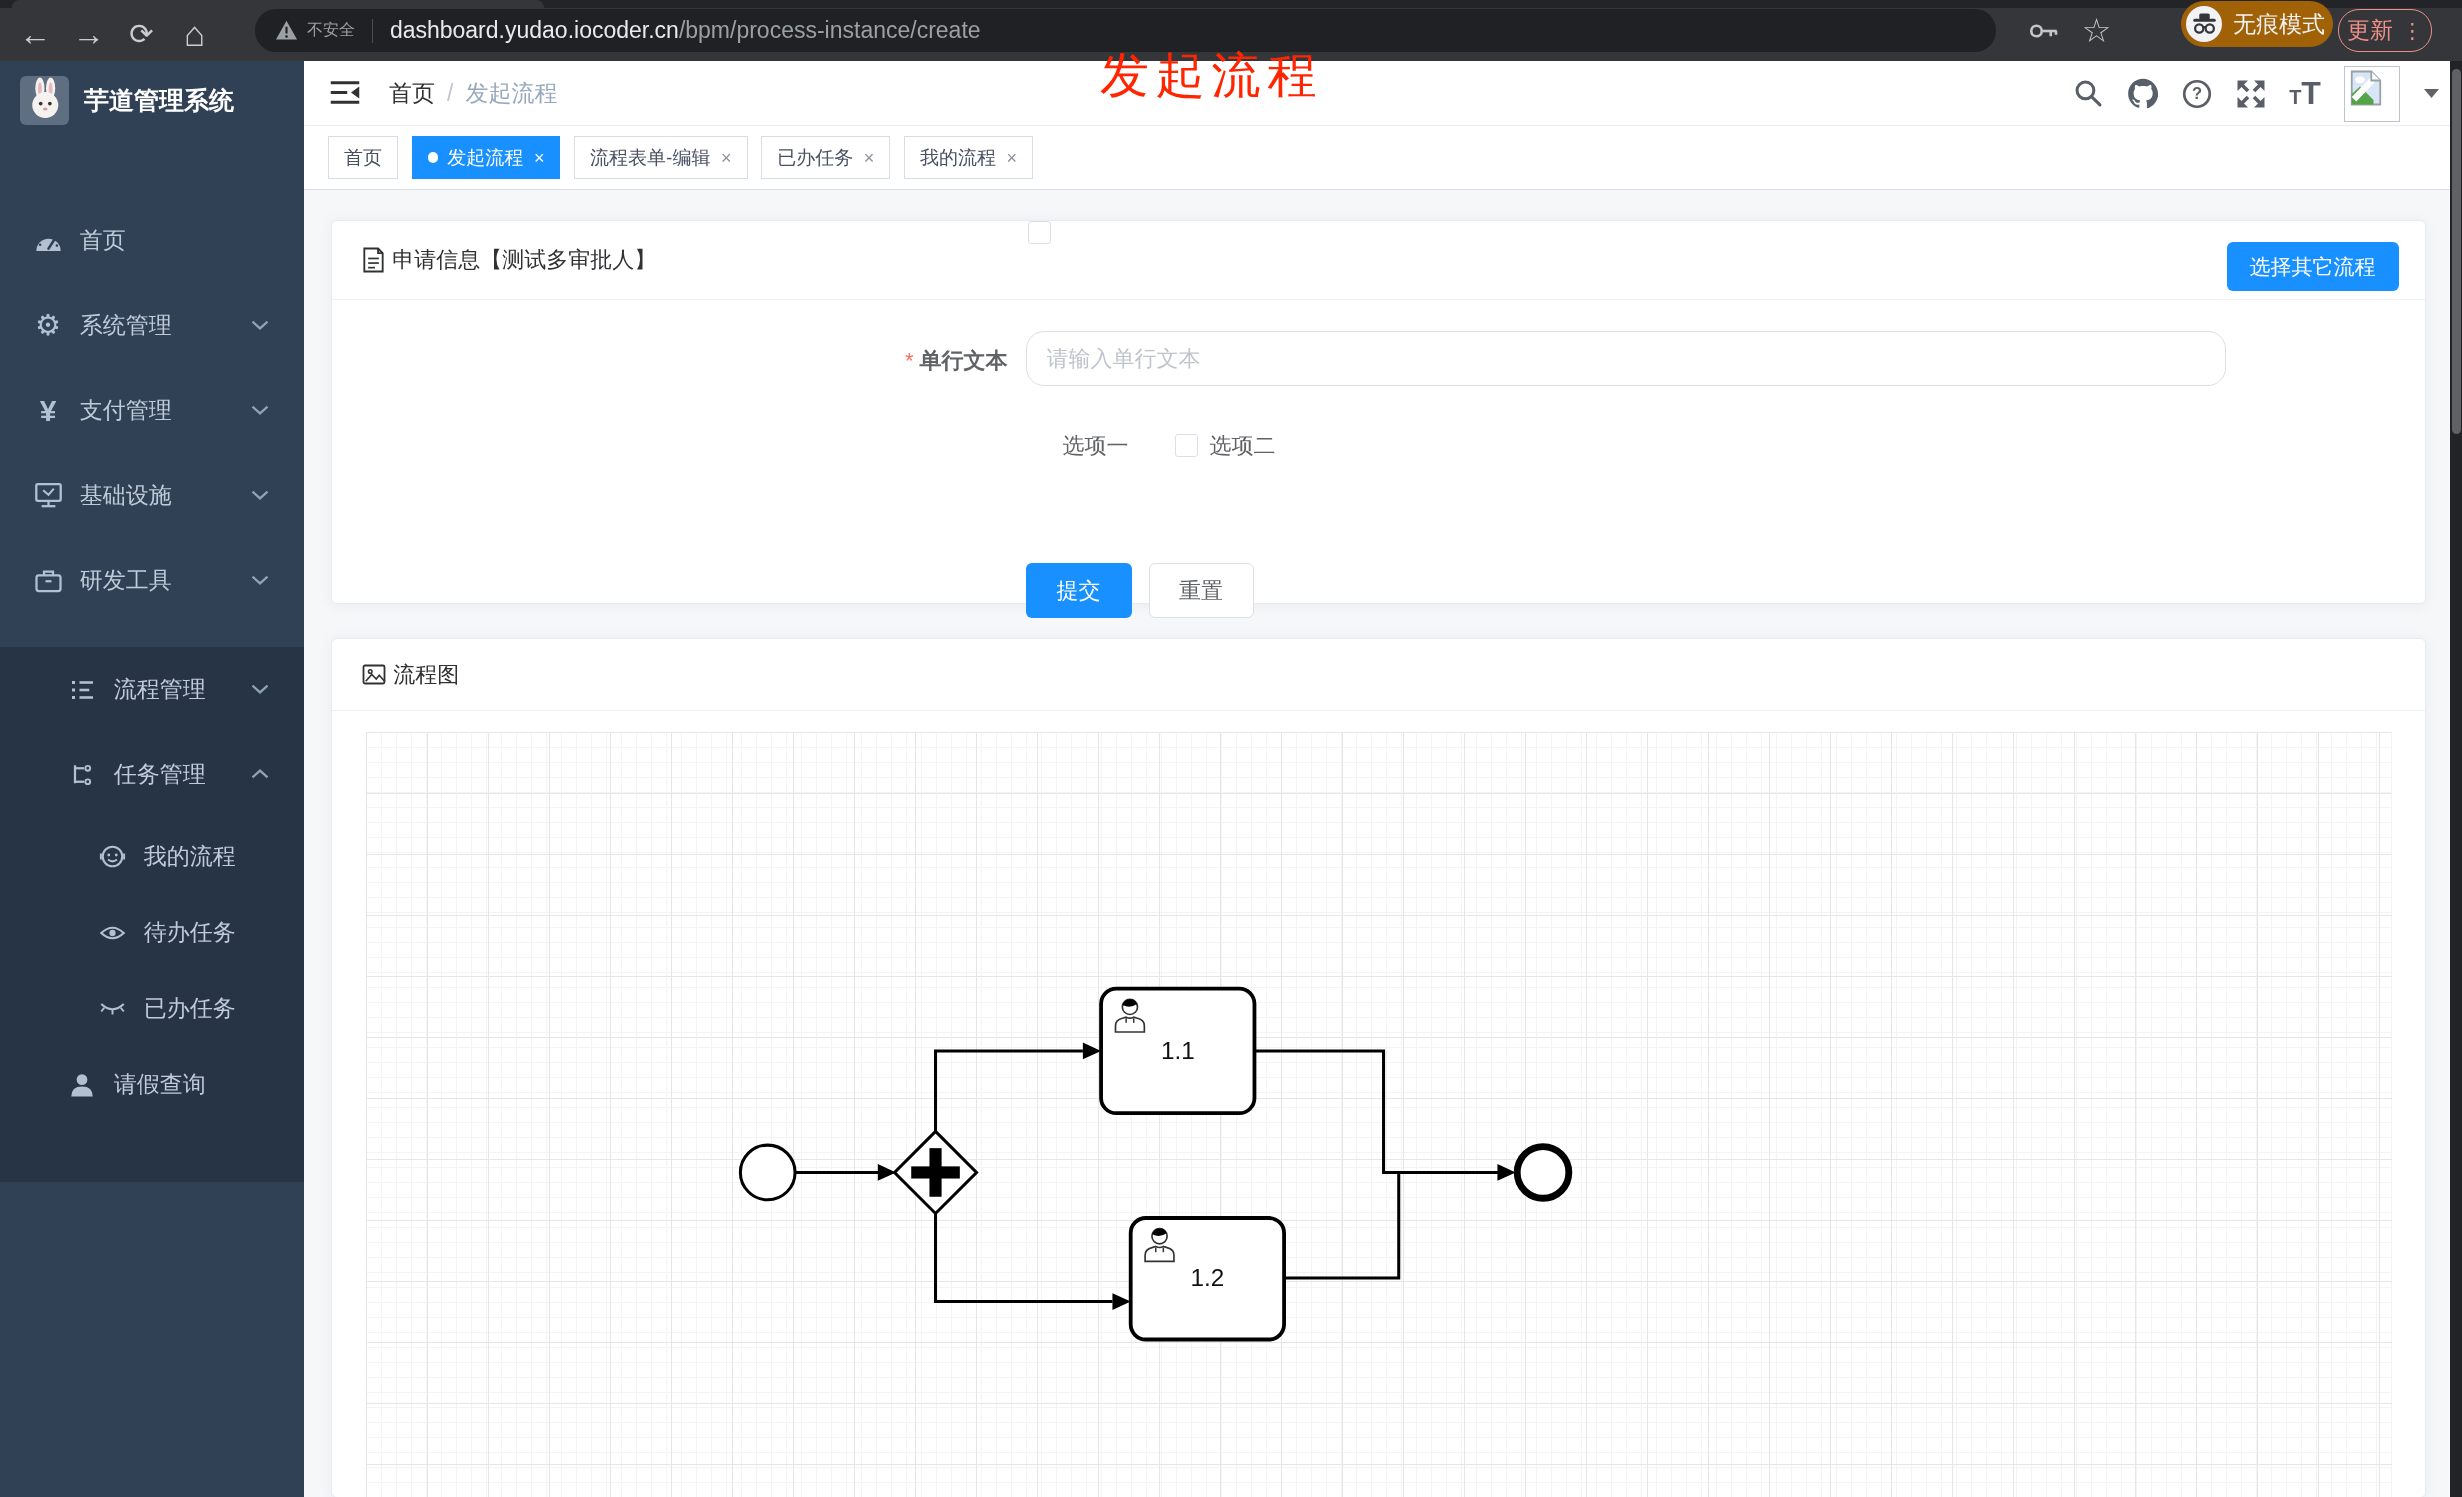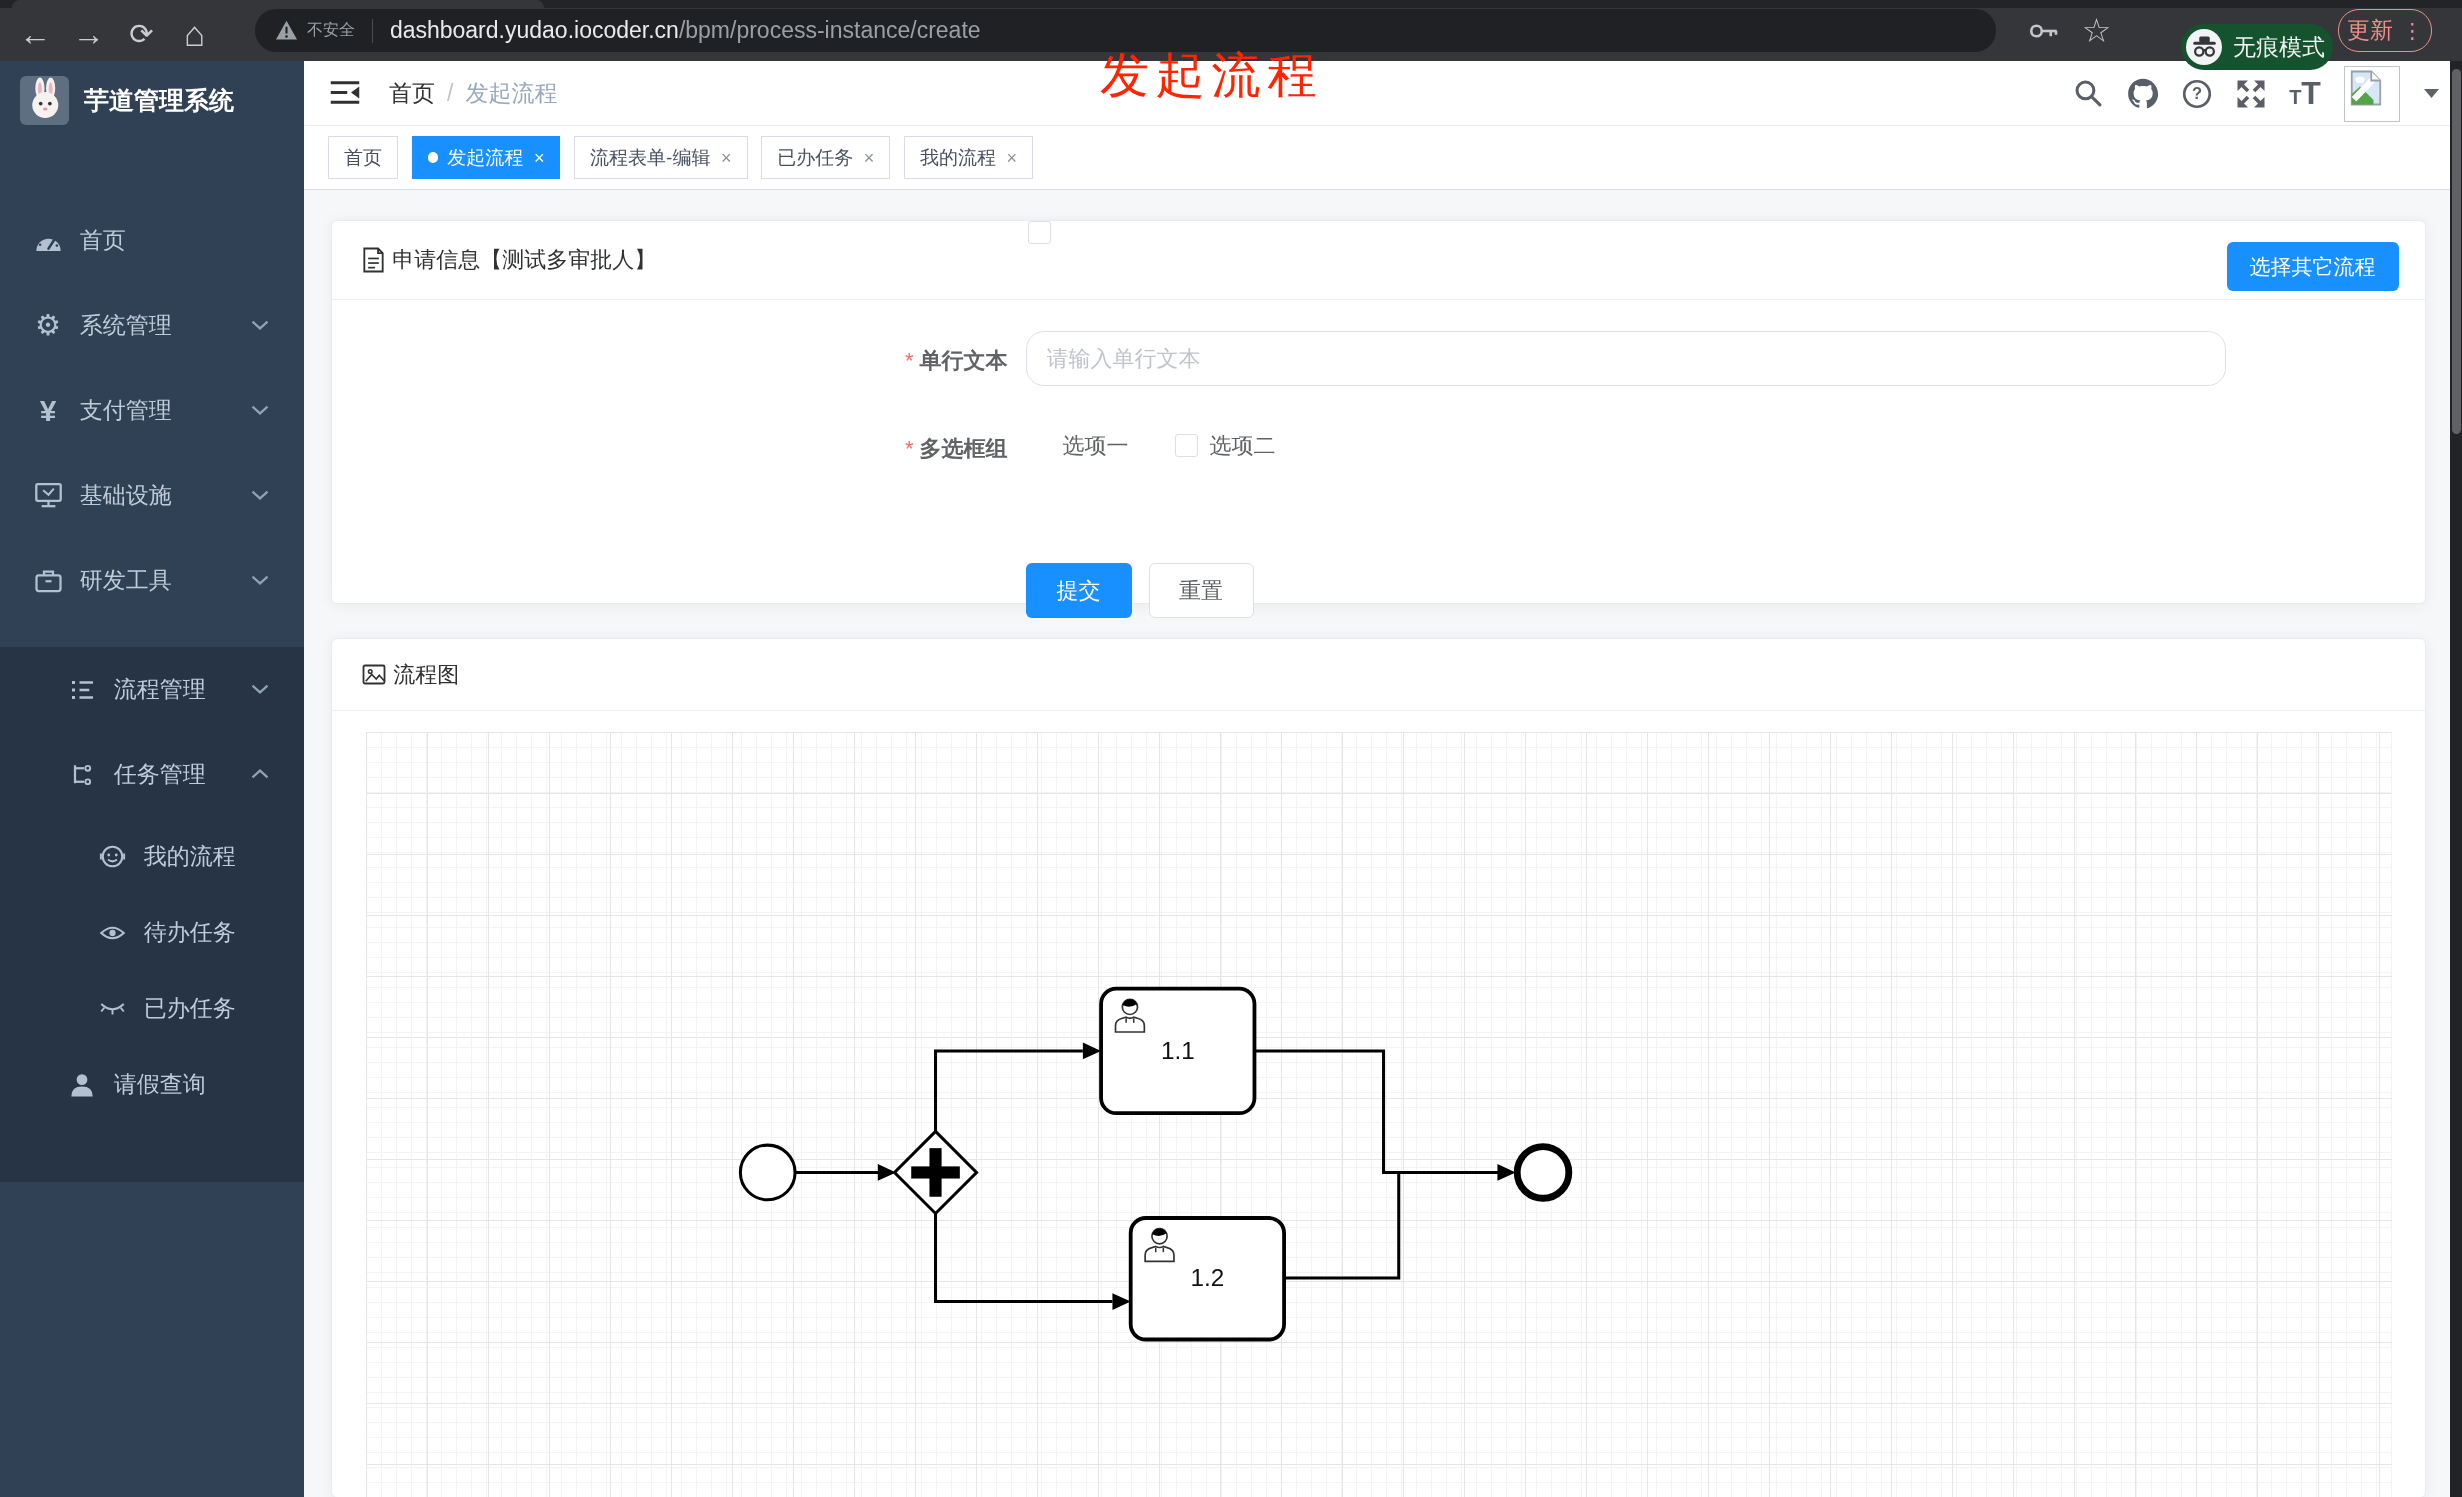--- a/index.html
+++ b/index.html
@@ -20,7 +20,7 @@
   .url-path { color:#9aa0a6; font-size:23px; }
   .chrome-icon { position:absolute; top:7.6px; height:46px; display:flex; align-items:center; justify-content:center; }
   .star-glyph { font-size:33px; color:#c3c6ca; }
-  .incog-pill { position:absolute; left:2181px; top:24px; width:152px; height:46px; border-radius:23px; background:#14532d;
+  .incog-pill { position:absolute; left:2181px; top:1px; width:152px; height:46px; border-radius:23px; background:#a16207;
                 display:flex; align-items:center; }
   .incog-circle { width:36px; height:36px; border-radius:50%; background:#f1f3f4; margin-left:5.3px; display:flex; align-items:center; justify-content:center; }
   .incog-label { color:#f1f3f4; font-size:23px; margin-left:10.6px; }

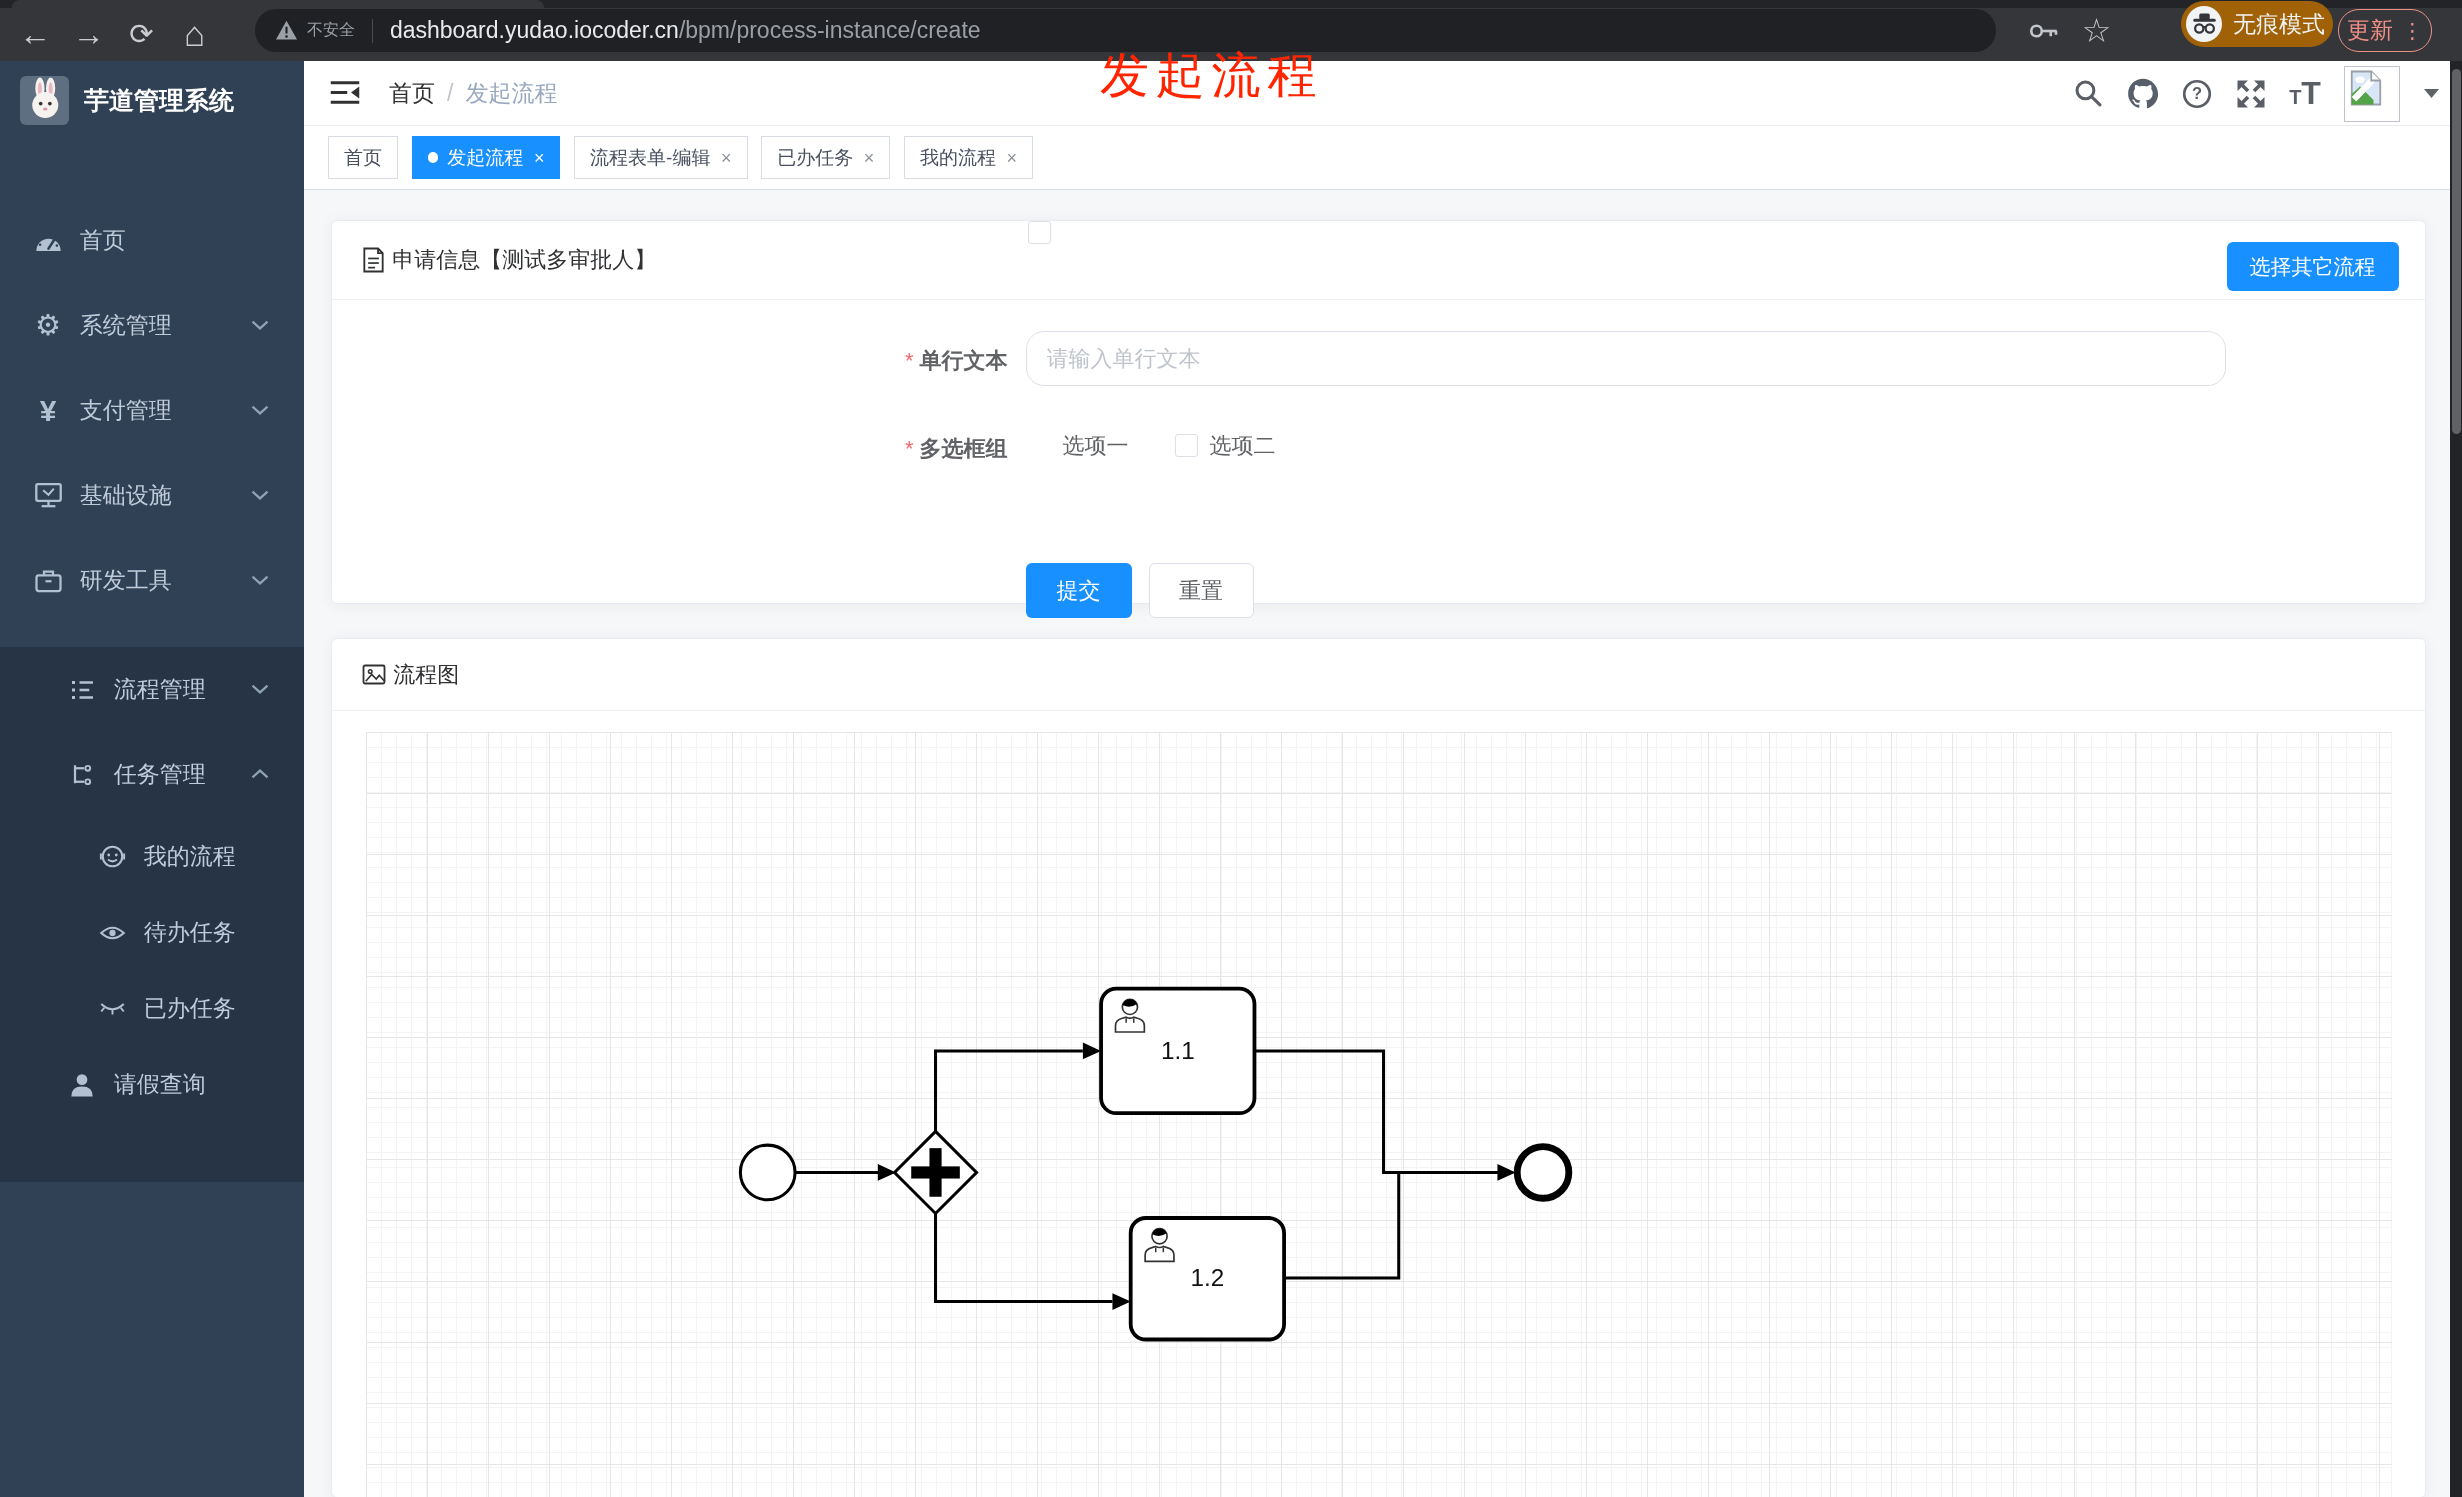--- a/index.html
+++ b/index.html
@@ -467,9 +467,6 @@
     </div>
     <input class="text-input" type="text" placeholder="请输入单行文本" style="">
 
-    <div class="form-label" style="top:213px;">
-      <span class="req">*</span><span>多选框组</span>
-    </div>
     <span class="checkbox" style="left:696px;"></span>
     <span class="cb-label" style="left:731px; top:213px;">选项一</span>
     <span class="checkbox" style="left:843px; top:213px;"></span>

